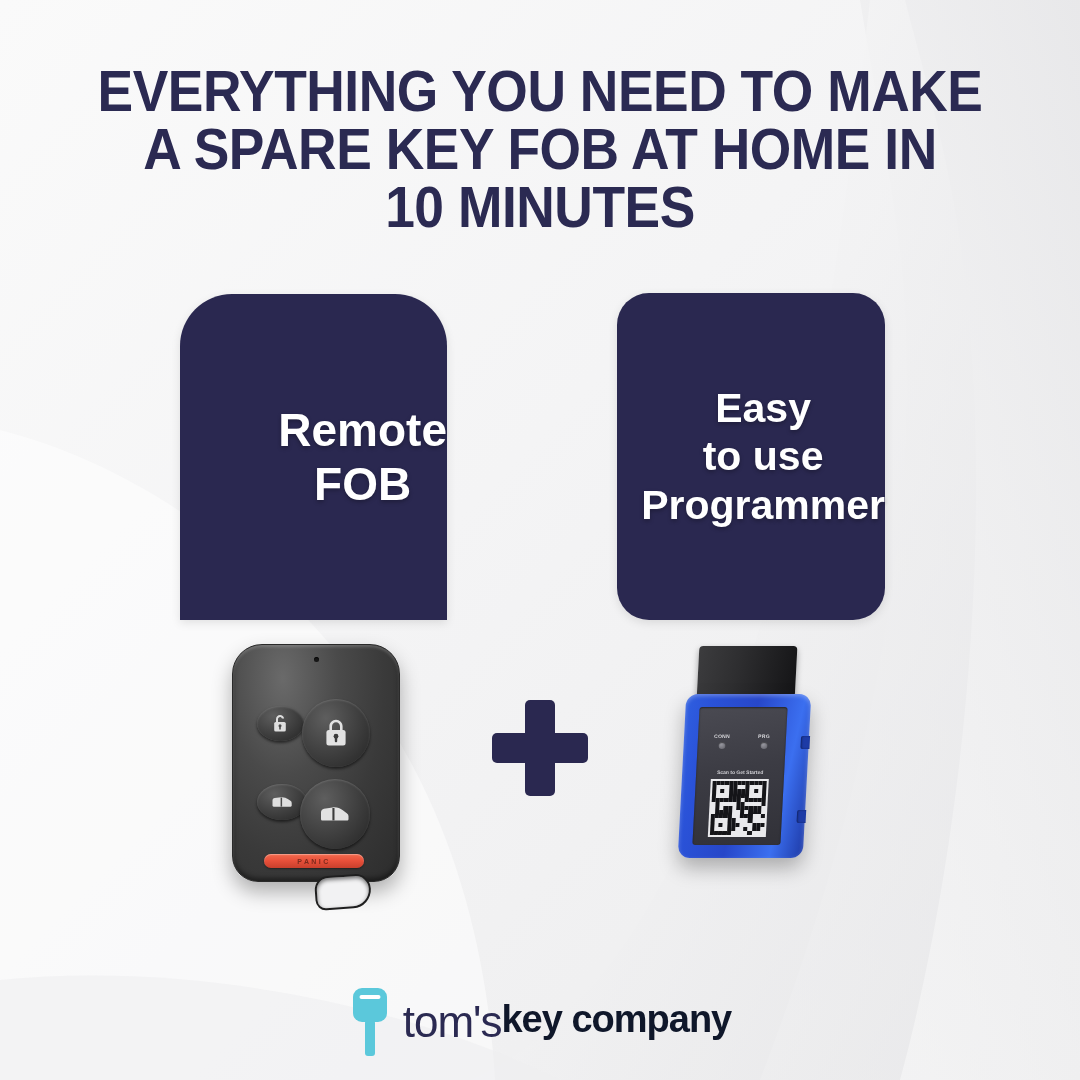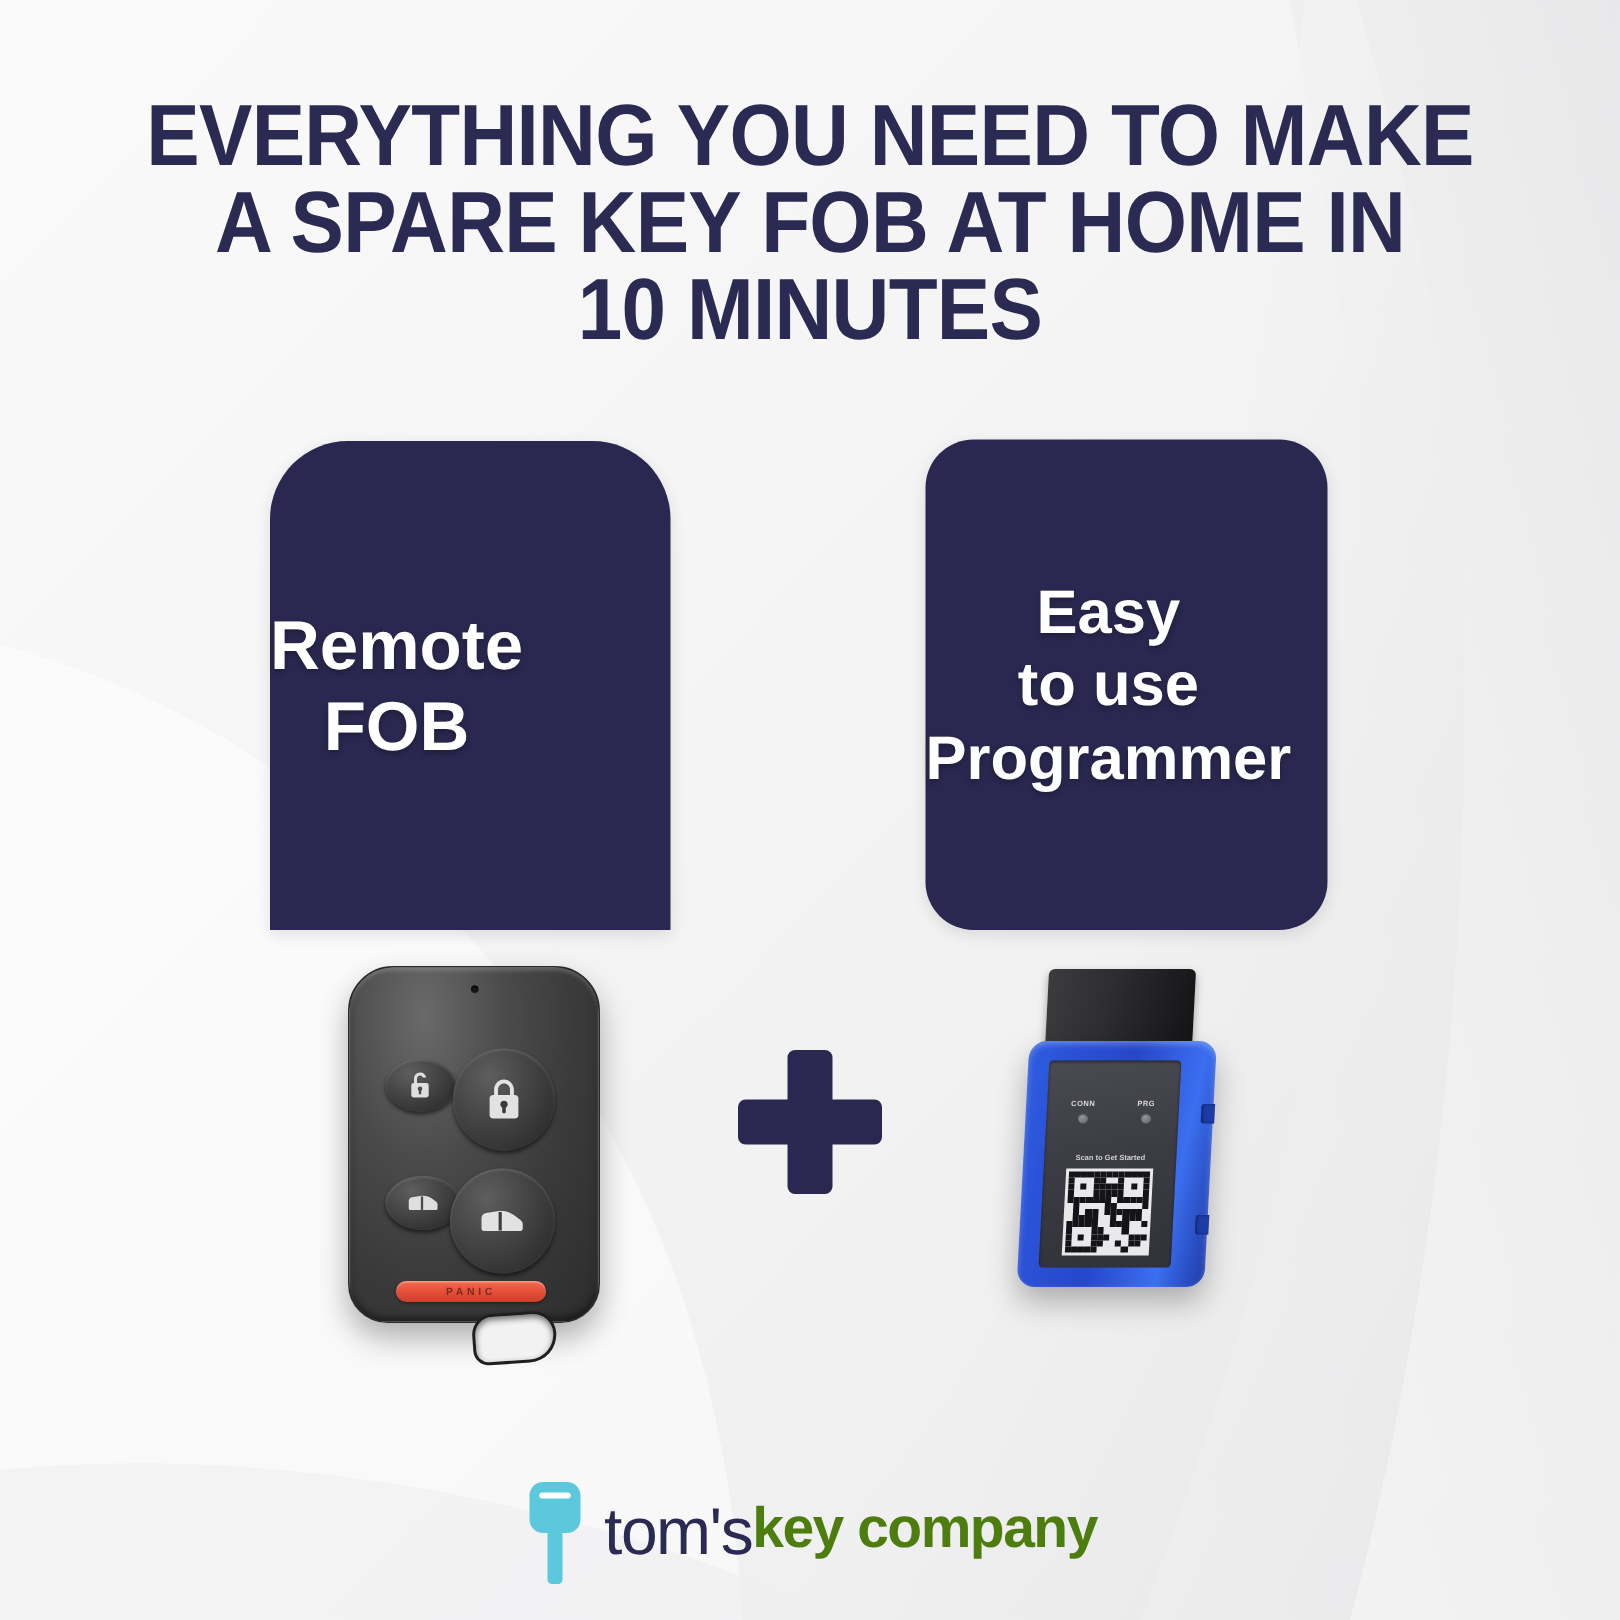--- a/index.html
+++ b/index.html
@@ -34,7 +34,7 @@
     position:absolute; z-index:4;
     background:#2a2850;
     border-radius:52px 52px 0 0;
-    display:flex; align-items:center; justify-content:flex-start;
+    display:flex; align-items:center; justify-content:flex-end;
     box-shadow:0 3px 10px rgba(0,0,0,0.10);
   }
   .card-text {

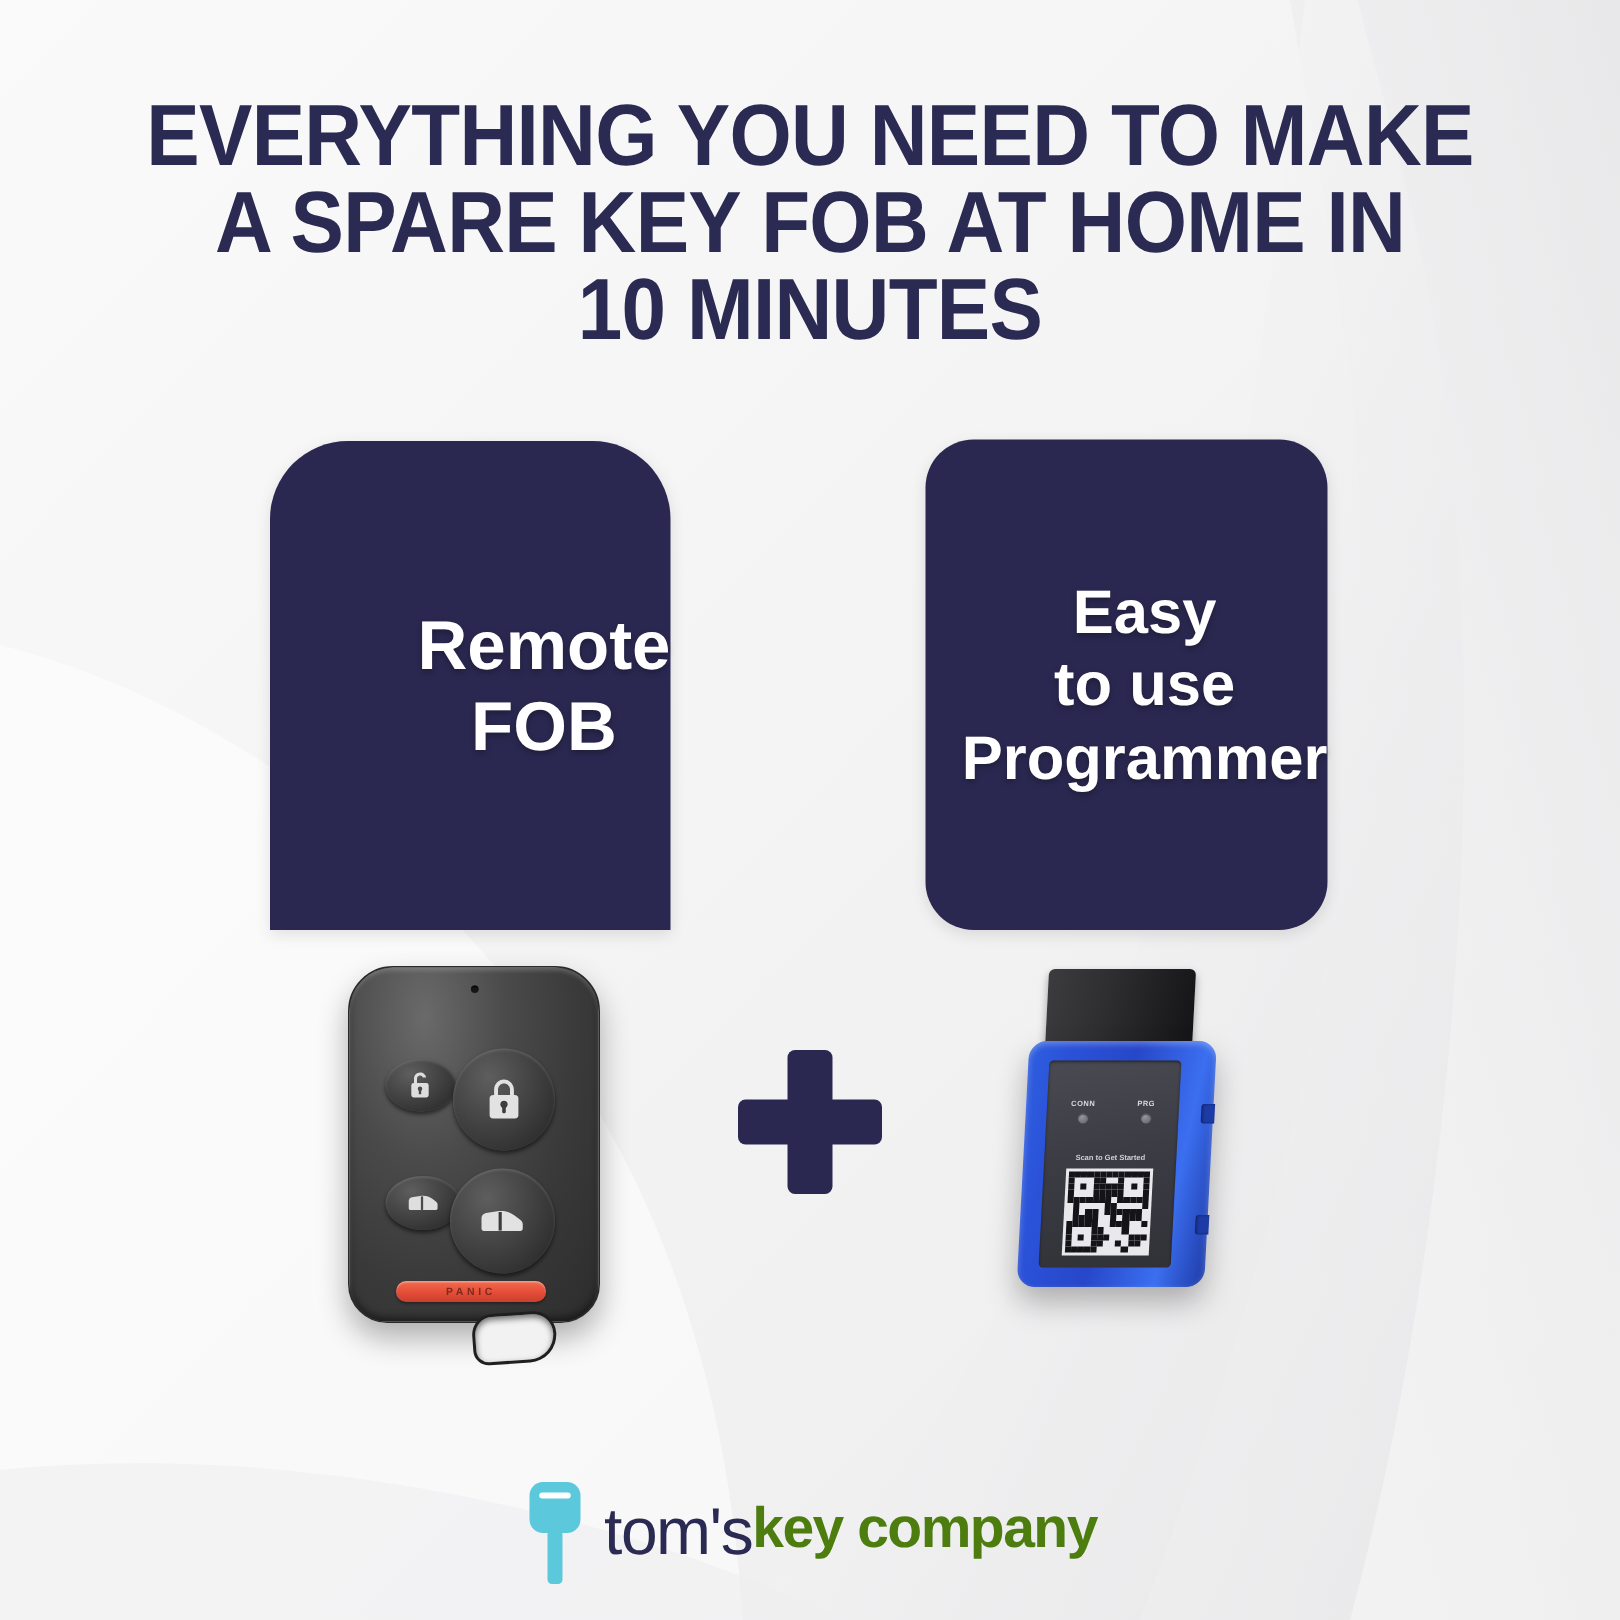--- a/index.html
+++ b/index.html
@@ -186,7 +186,7 @@
     font-family:"Liberation Sans", sans-serif; letter-spacing:-1px;
   }
   .logo-keyco {
-    font-size:38px; color:#4d7c0f; font-weight:bold;
+    font-size:38px; color:#0f172a; font-weight:bold;
     font-family:"Liberation Sans", sans-serif; letter-spacing:-1px;
   }
 </style>

